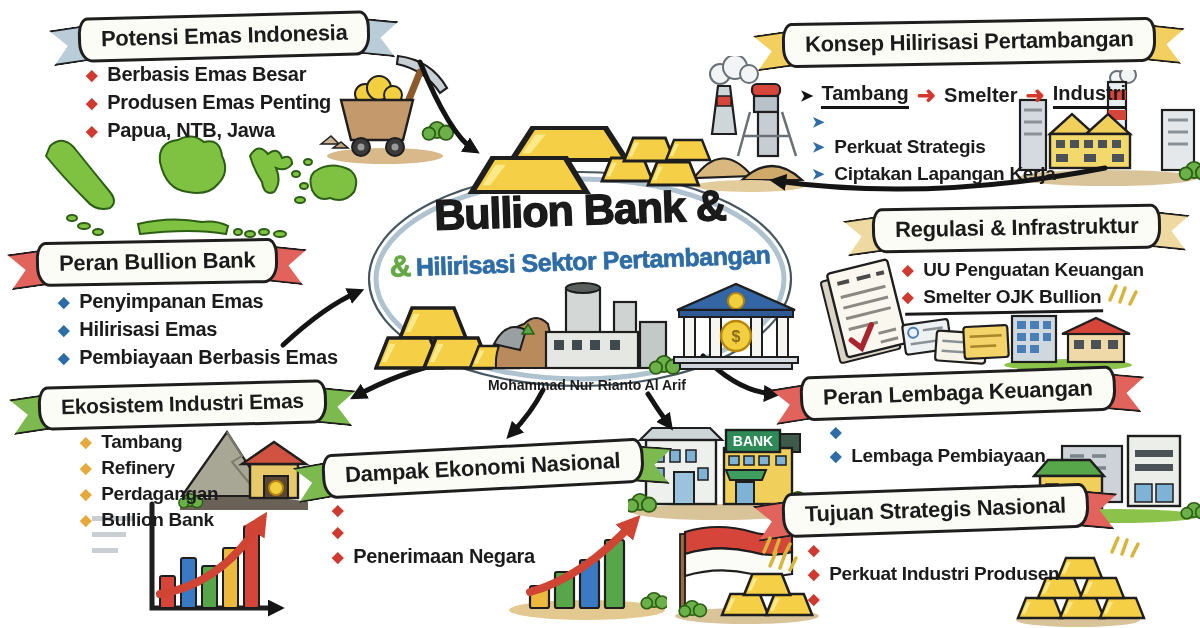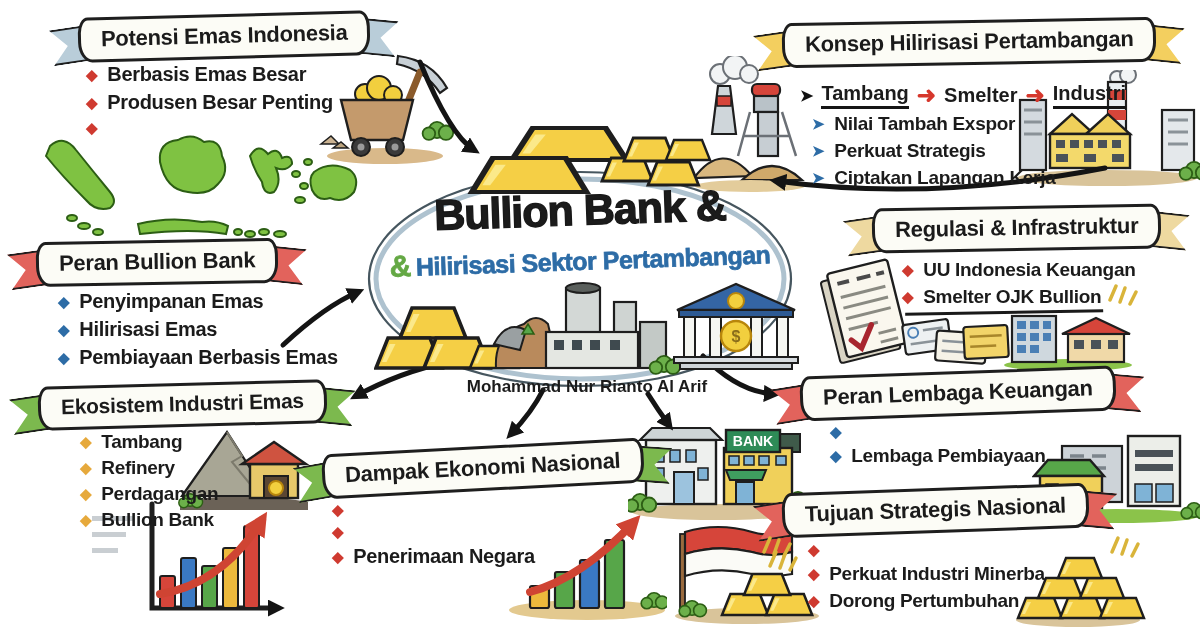--- a/index.html
+++ b/index.html
@@ -165,7 +165,7 @@
     </div>
   <div class="li">
       <span class="bul b-red">◆</span>
-      <span>Produsen Besar Penting</span>
+      <span>Produsen Emas Penting</span>
     </div>
   <div class="li">
       <span class="bul b-red">◆</span>

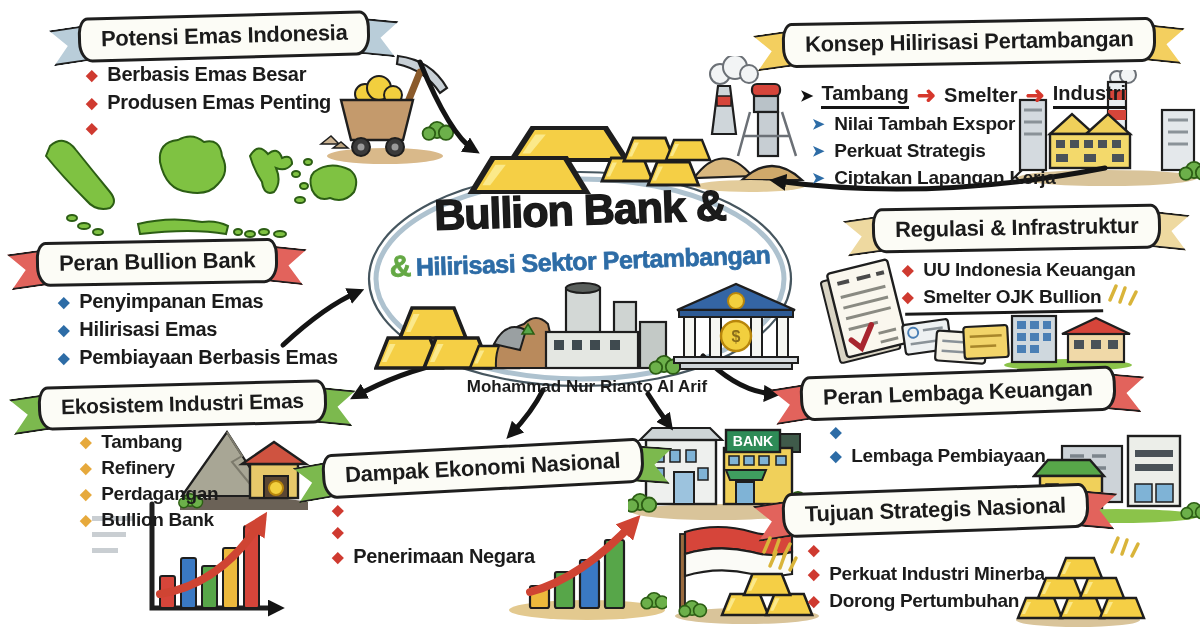--- a/index.html
+++ b/index.html
@@ -169,6 +169,7 @@
     </div>
   <div class="li">
       <span class="bul b-red">◆</span>
+      <span>Papua, NTB, Jawa</span>
     </div>
 </div>
 

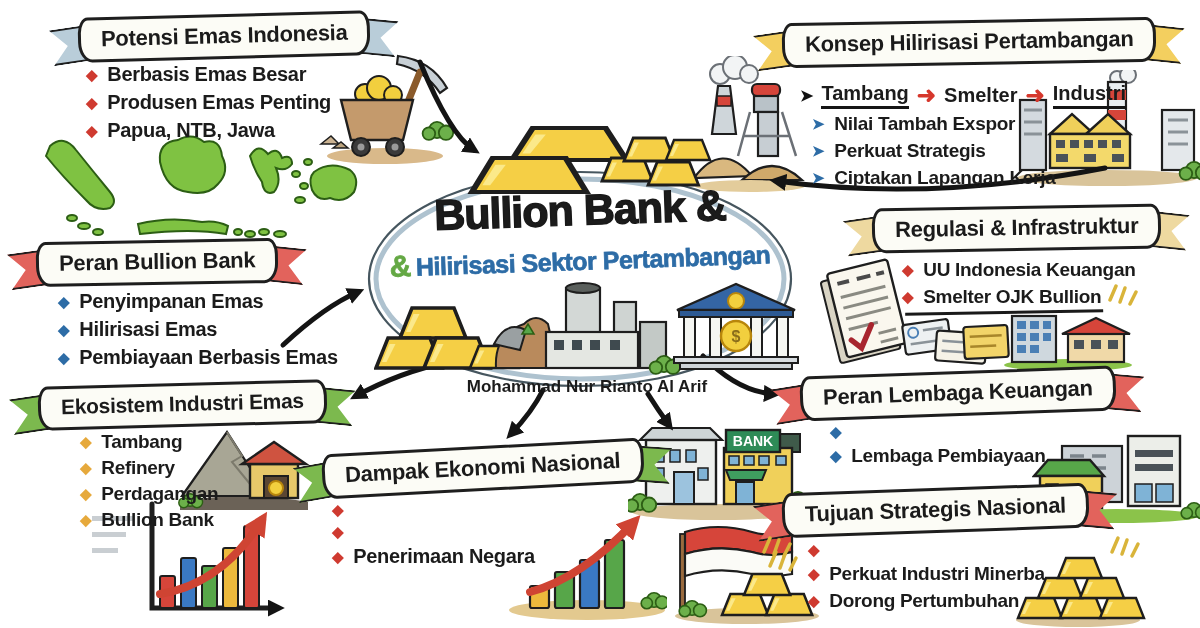--- a/index.html
+++ b/index.html
@@ -347,7 +347,6 @@
 <div class="list sm" style="left:812px;top:114px">
   <div class="li">
       <span class="chev">➤</span>
-      <span>Nilai Tambah Exspor</span>
     </div>
   <div class="li">
       <span class="chev">➤</span>

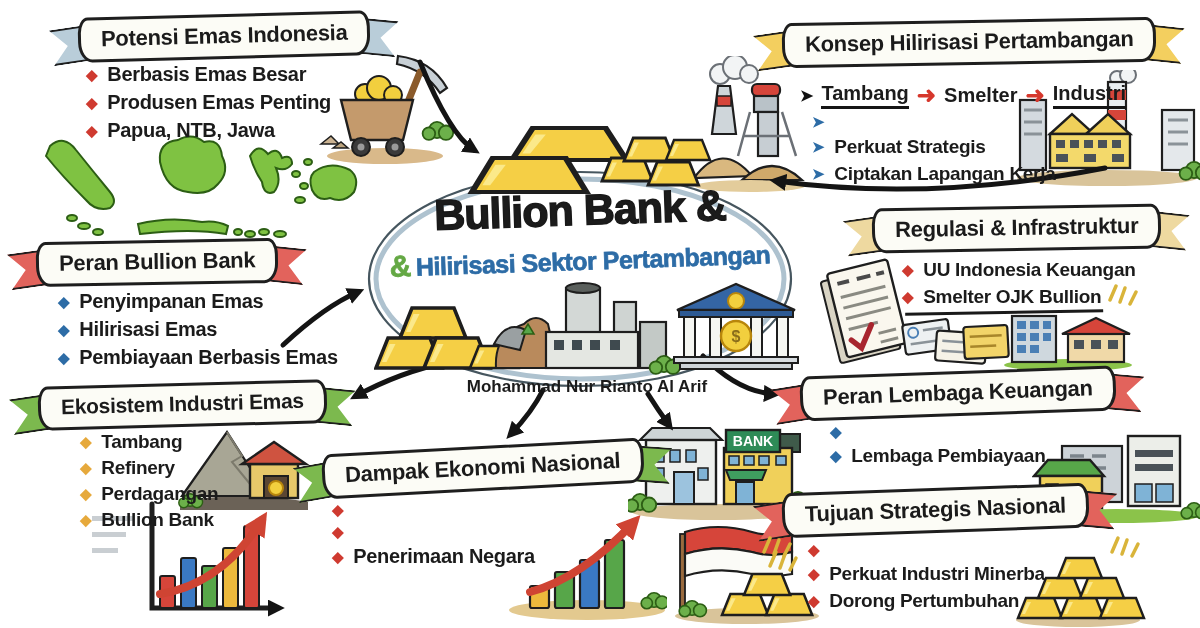--- a/index.html
+++ b/index.html
@@ -406,7 +406,7 @@
 <div class="list sm" style="left:902px;top:260px">
   <div class="li">
       <span class="bul b-red">◆</span>
-      <span>UU Indonesia Keuangan</span>
+      <span>UU Penguatan Keuangan</span>
     </div>
   <div class="li">
       <span class="bul b-red">◆</span>

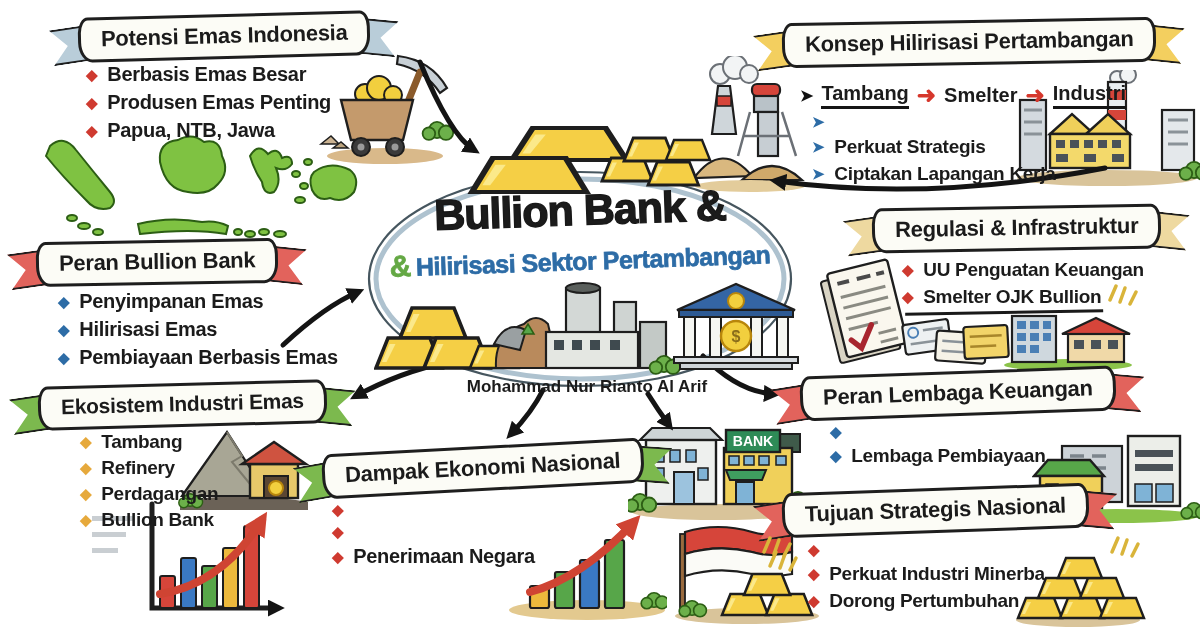--- a/index.html
+++ b/index.html
@@ -47,7 +47,7 @@
   .title2 .amp{color:var(--amp-green);font-size:30px;-webkit-text-stroke:.8px var(--amp-green)}
   .title2 .t2{color:var(--subtitle-blue);font-size:25px;letter-spacing:-.5px;
     -webkit-text-stroke:.7px var(--subtitle-blue)}
-  .author{position:absolute;z-index:9;text-align:center;font-weight:700;font-size:17px}
+  .author{position:absolute;z-index:9;text-align:center;font-weight:700;font-size:14px}
 
   .uline-ojk{position:absolute;z-index:9;border-bottom:3px solid #1a1a1a;
     transform:rotate(-1deg)}

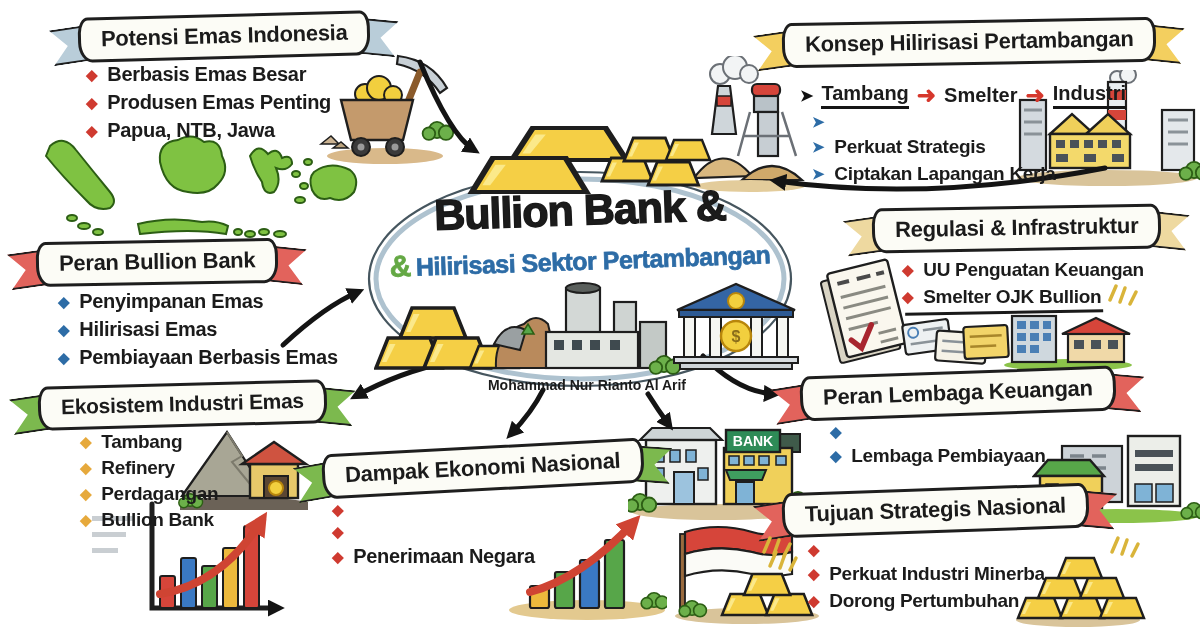--- a/index.html
+++ b/index.html
@@ -508,7 +508,7 @@
     </div>
   <div class="li">
       <span class="bul b-red">◆</span>
-      <span>Perkuat Industri Minerba</span>
+      <span>Perkuat Industri Produsen</span>
     </div>
   <div class="li">
       <span class="bul b-red">◆</span>

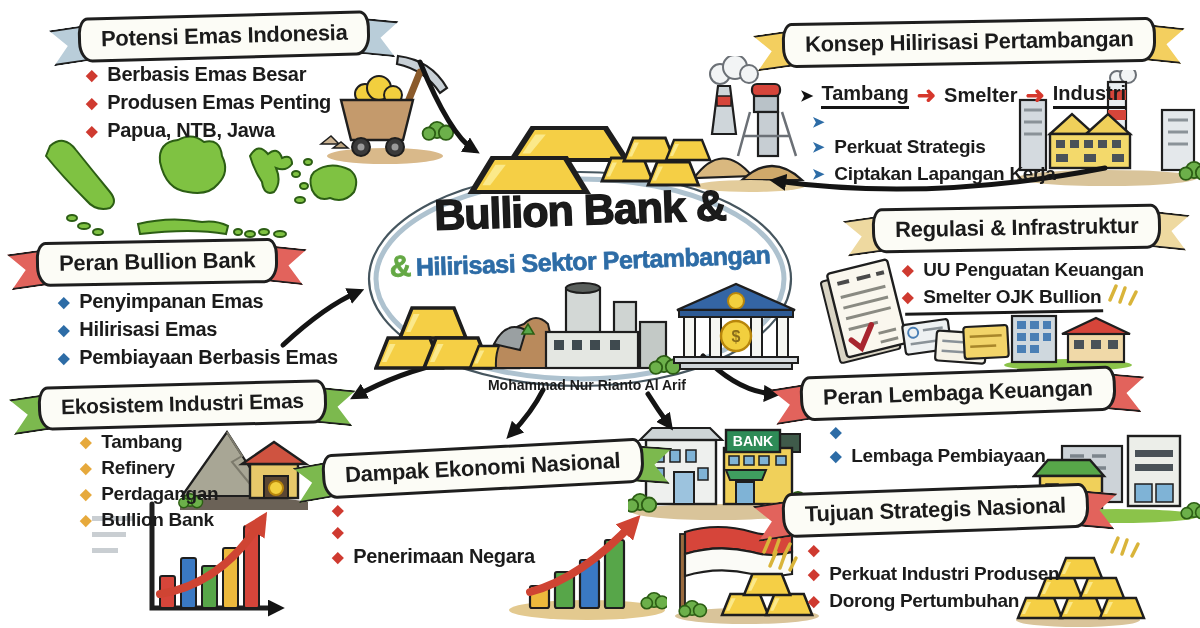--- a/index.html
+++ b/index.html
@@ -512,7 +512,6 @@
     </div>
   <div class="li">
       <span class="bul b-red">◆</span>
-      <span>Dorong Pertumbuhan</span>
     </div>
 </div>
 <svg class="abs" width="30" height="22" style="left:762px;top:536px;z-index:9">

